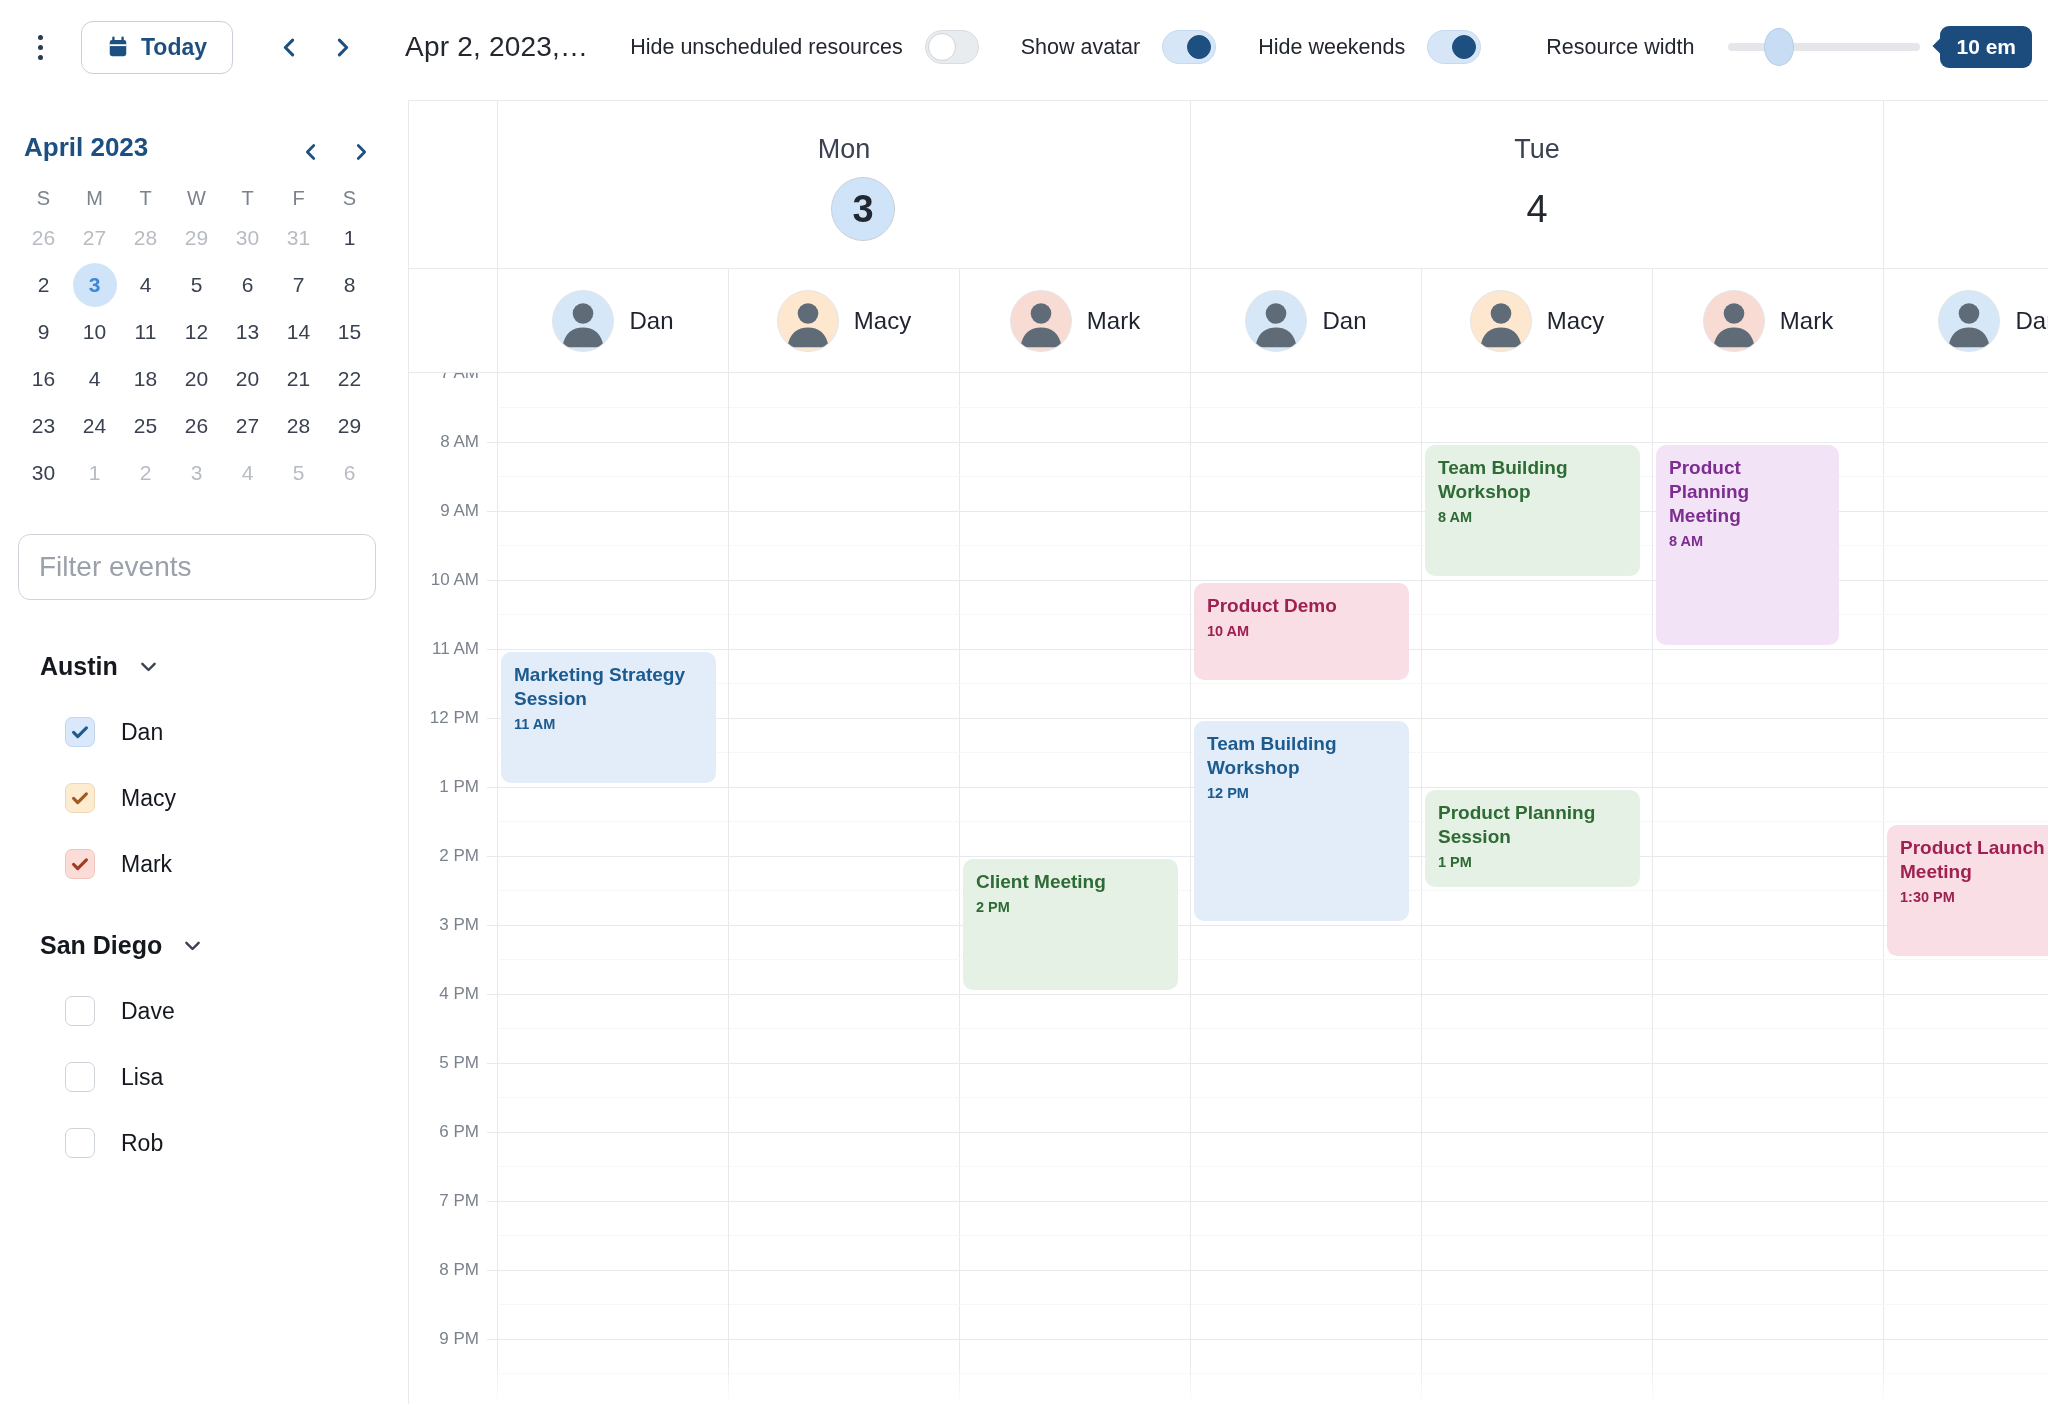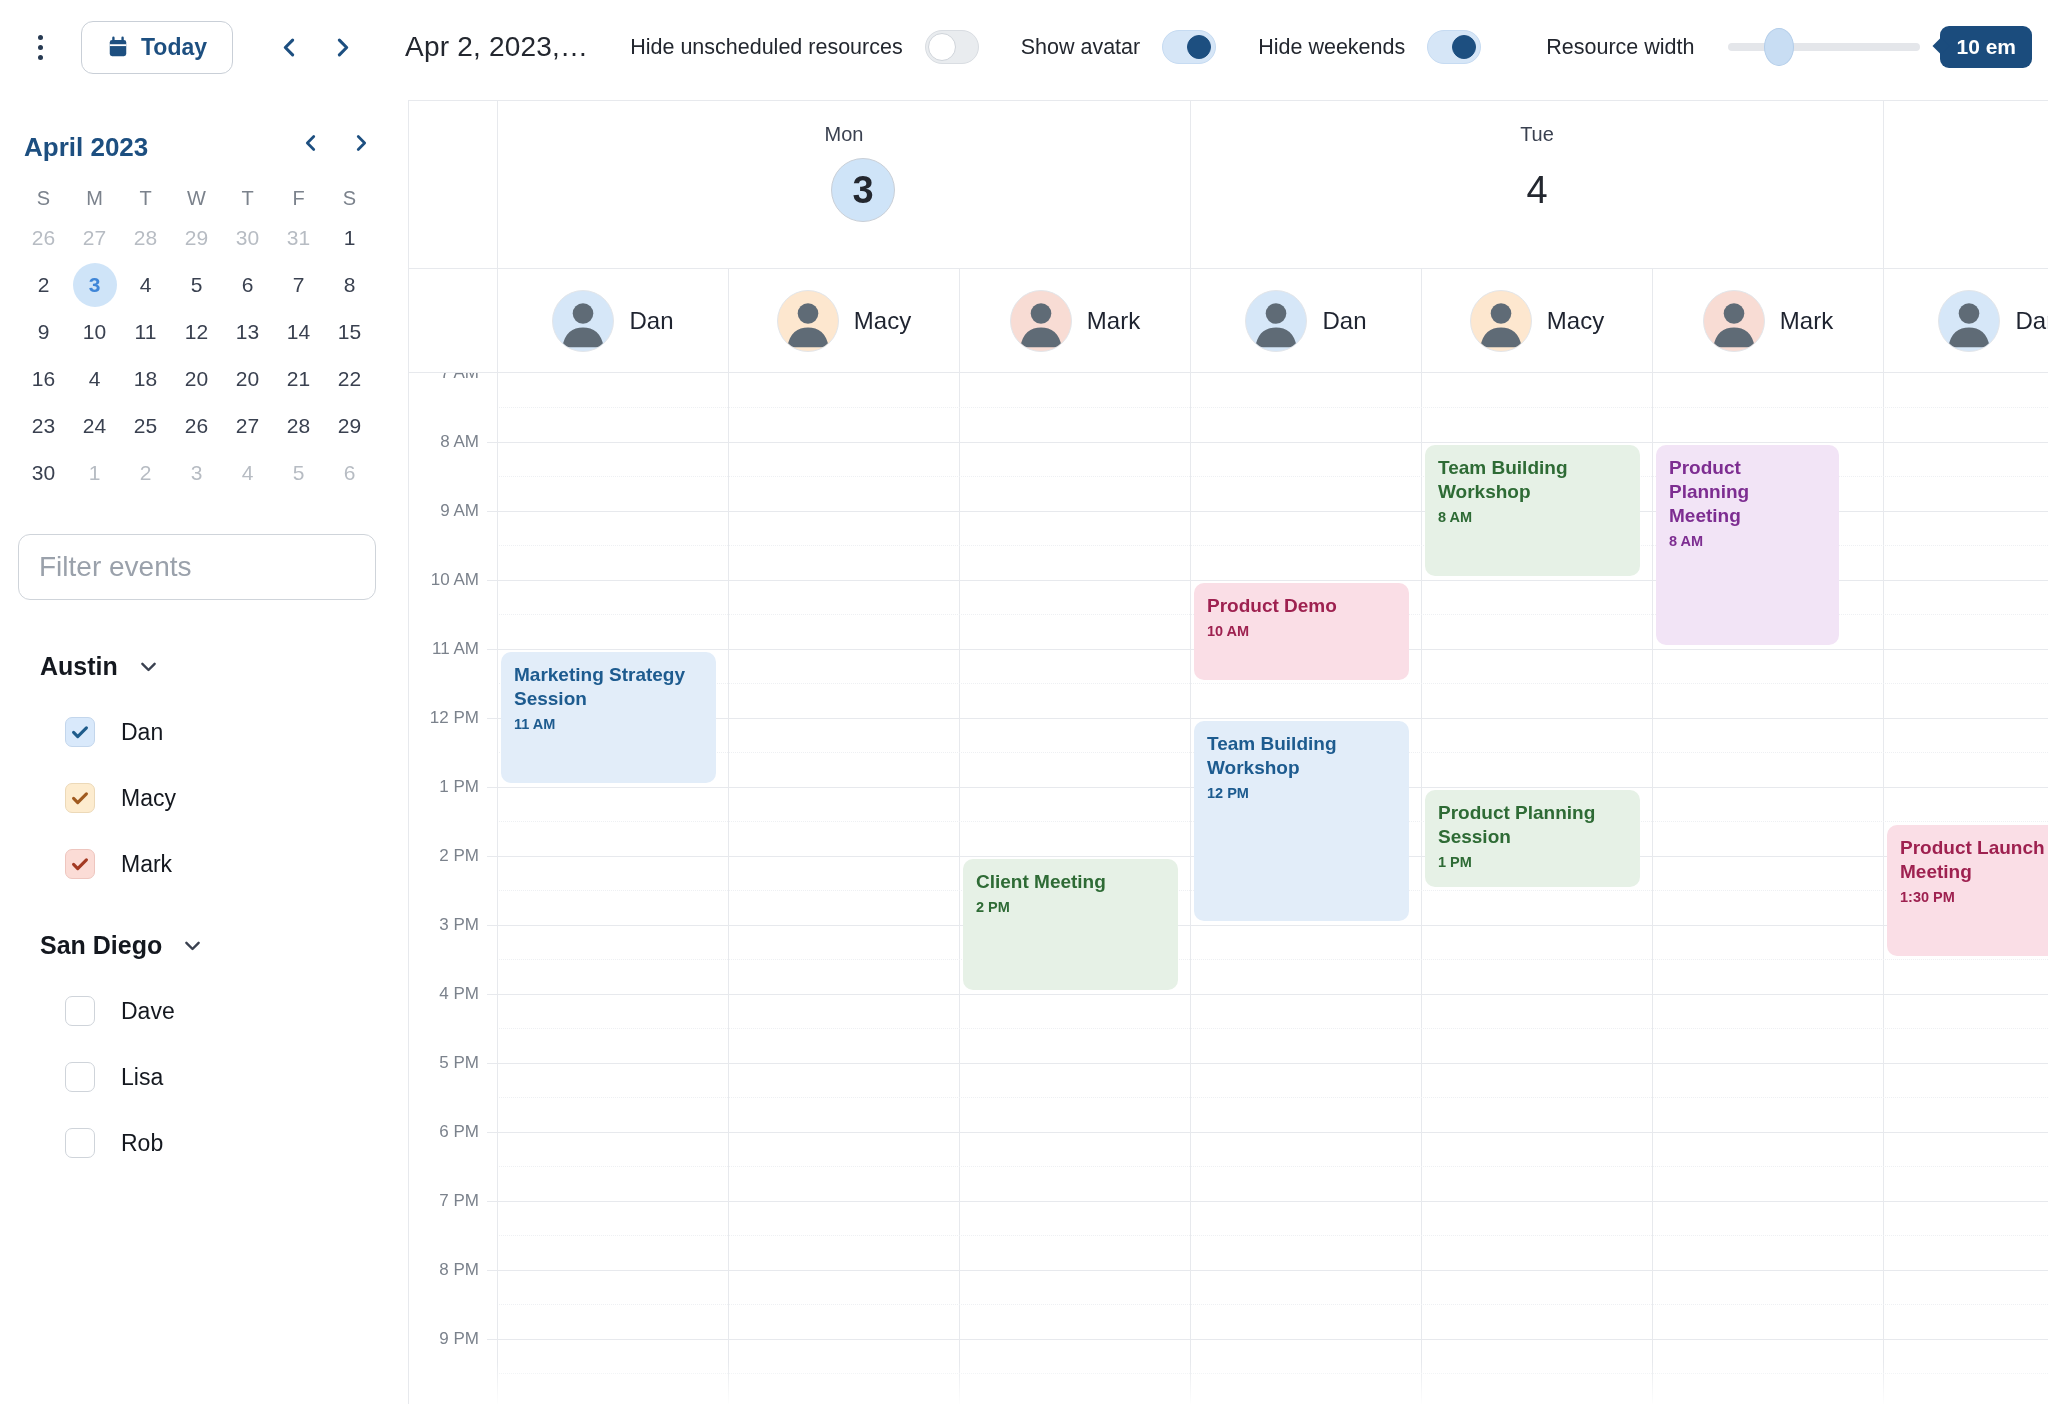--- a/index.html
+++ b/index.html
@@ -51,7 +51,7 @@
   .main{position:relative;flex:1;border-top:1px solid var(--line);overflow:hidden}
 
   
-  .mc-head{display:flex;align-items:flex-start;margin:32px 36px 0 6px}
+  .mc-head{display:flex;align-items:flex-end;margin:32px 36px 0 6px}
   .mc-title{font-size:26px;font-weight:700;color:var(--primary)}
   .mc-nav{margin-left:auto;display:flex;gap:28px;color:var(--primary)}
   .mc-nav span{cursor:pointer;display:flex}

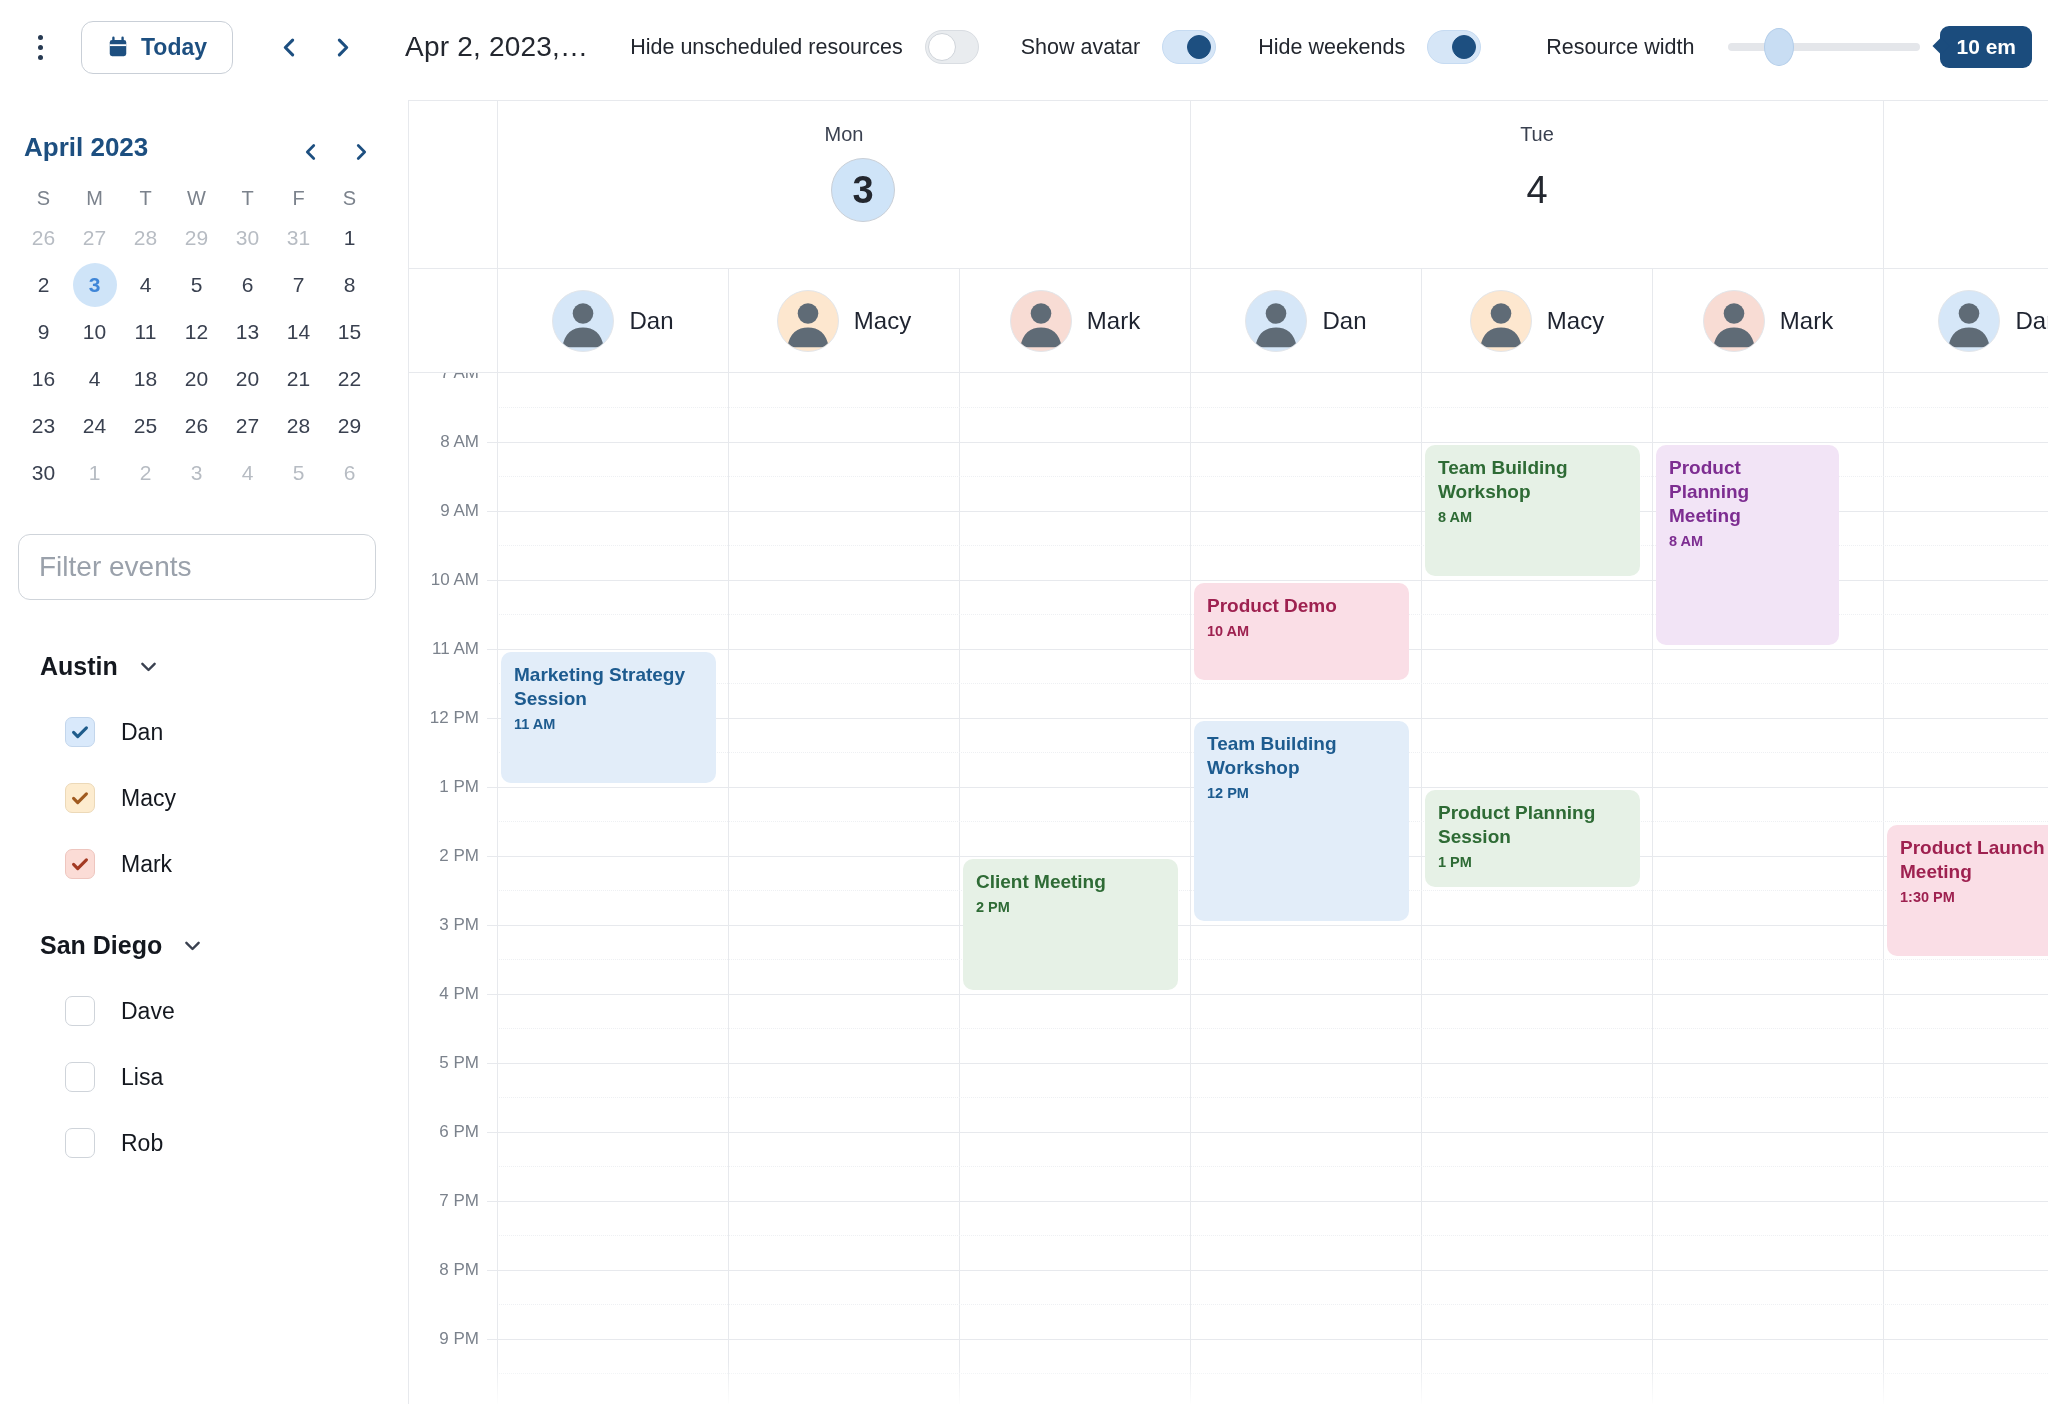--- a/index.html
+++ b/index.html
@@ -85,7 +85,7 @@
   
   .day-row{position:absolute;top:0;left:0;right:0;height:168px;border-bottom:1px solid var(--line)}
   .day-cell{position:absolute;top:0;bottom:0;border-left:1px solid var(--line);display:flex;flex-direction:column;align-items:center}
-  .dname{margin-top:22px;font-size:20px;color:var(--sub)}
+  .dname{margin-top:33px;font-size:27px;color:var(--sub)}
   .dnum{margin-top:12px;width:64px;height:64px;border-radius:50%;display:flex;align-items:center;justify-content:center;
         font-size:38px;color:var(--ink)}
   .dnum.today{background:var(--sel-bg)}

